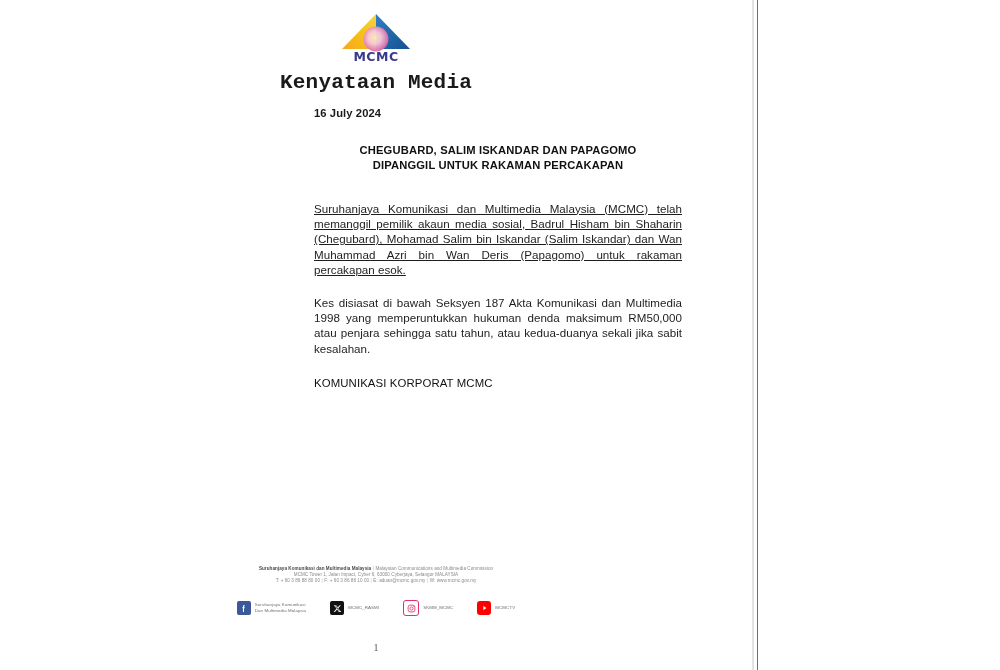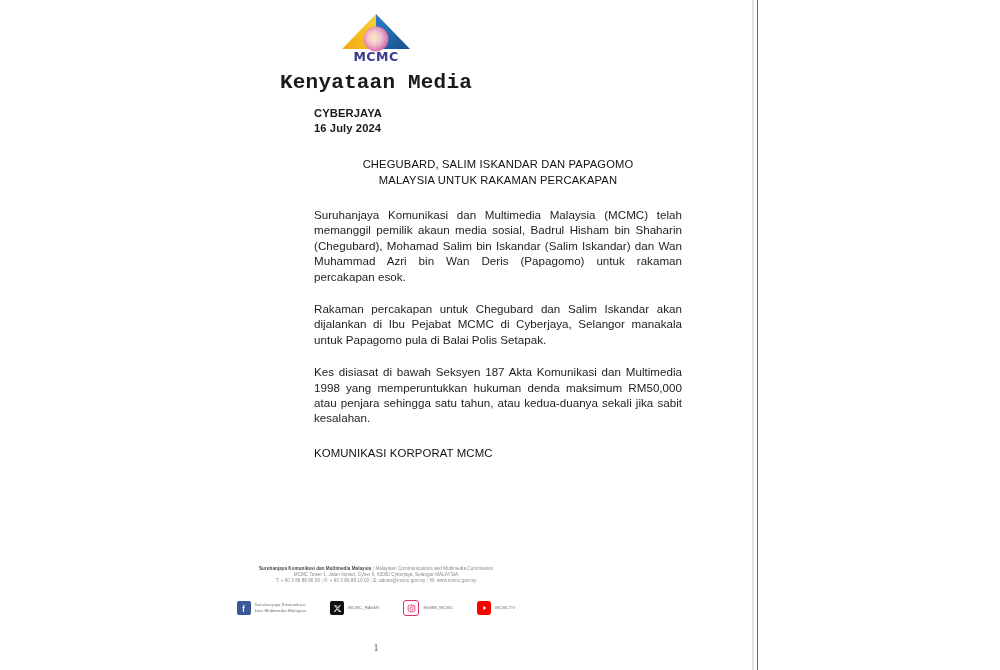--- a/index.html
+++ b/index.html
@@ -260,7 +260,6 @@
 
       <div class="content">
 
-        <div class="meta-line">CYBERJAYA</div>
         <div class="meta-line">16 July 2024</div>
 
         <div class="subject">

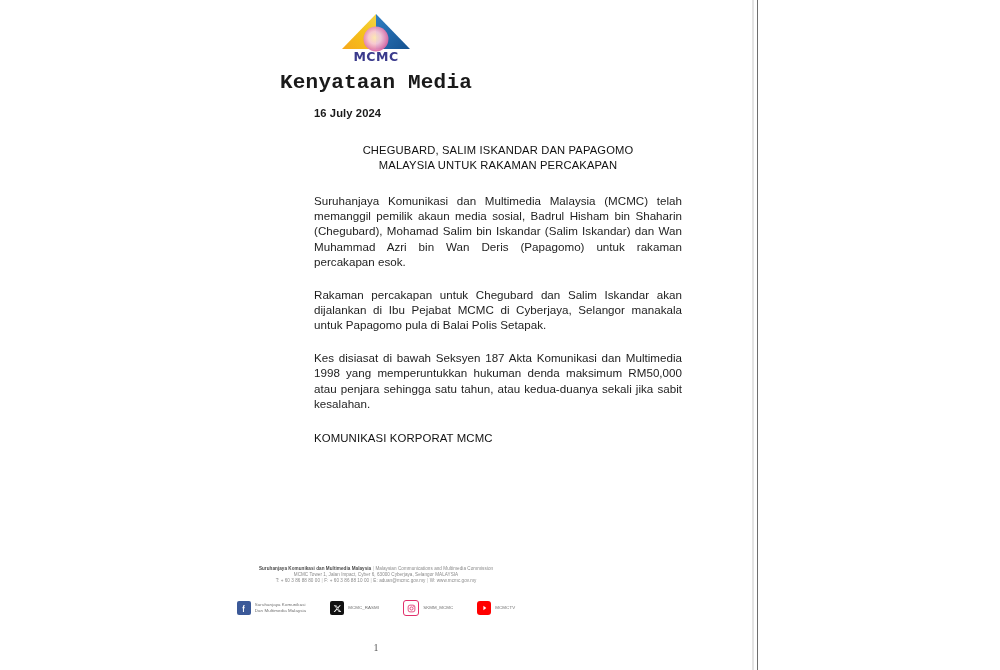--- a/index.html
+++ b/index.html
@@ -115,7 +115,7 @@
     margin-top: 22px;
     text-align: center;
     font-size: 11.2px;
-    font-weight: normal;
+    font-weight: bold;
     color: #111;
     line-height: 15.5px;
     letter-spacing: 0.15px;

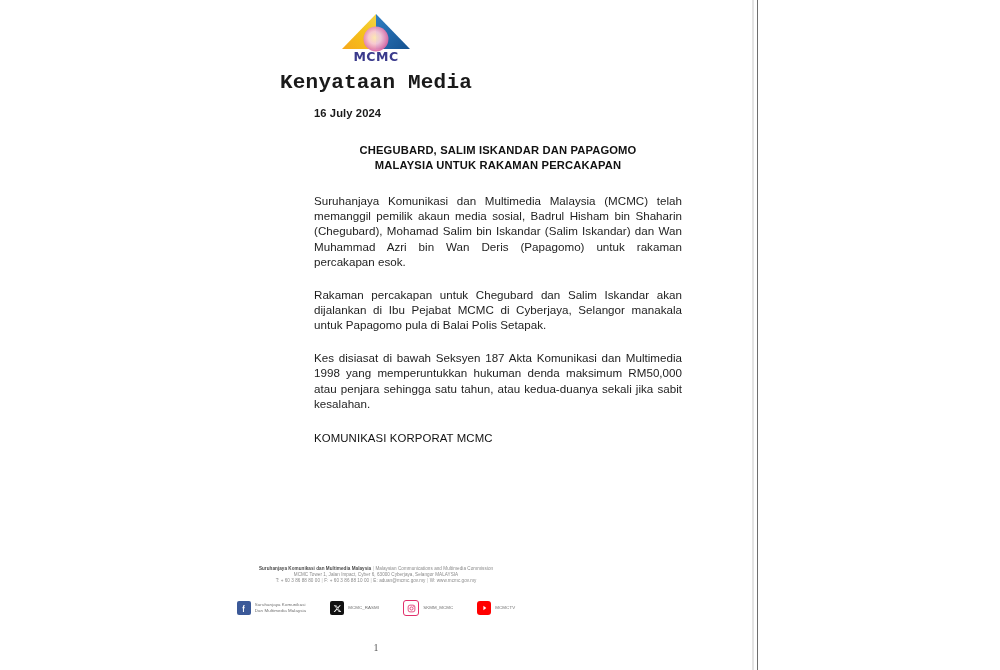--- a/index.html
+++ b/index.html
@@ -264,7 +264,7 @@
 
         <div class="subject">
           <div>CHEGUBARD, SALIM ISKANDAR DAN PAPAGOMO</div>
-          <div>MALAYSIA UNTUK RAKAMAN PERCAKAPAN</div>
+          <div>DIPANGGIL UNTUK RAKAMAN PERCAKAPAN</div>
         </div>
 
         <div class="para" style="margin-top:19px;">Suruhanjaya Komunikasi dan Multimedia Malaysia (MCMC) telah memanggil pemilik akaun media sosial, Badrul Hisham bin Shaharin (Chegubard), Mohamad Salim bin Iskandar (Salim Iskandar) dan Wan Muhammad Azri bin Wan Deris (Papagomo) untuk rakaman percakapan esok.</div>

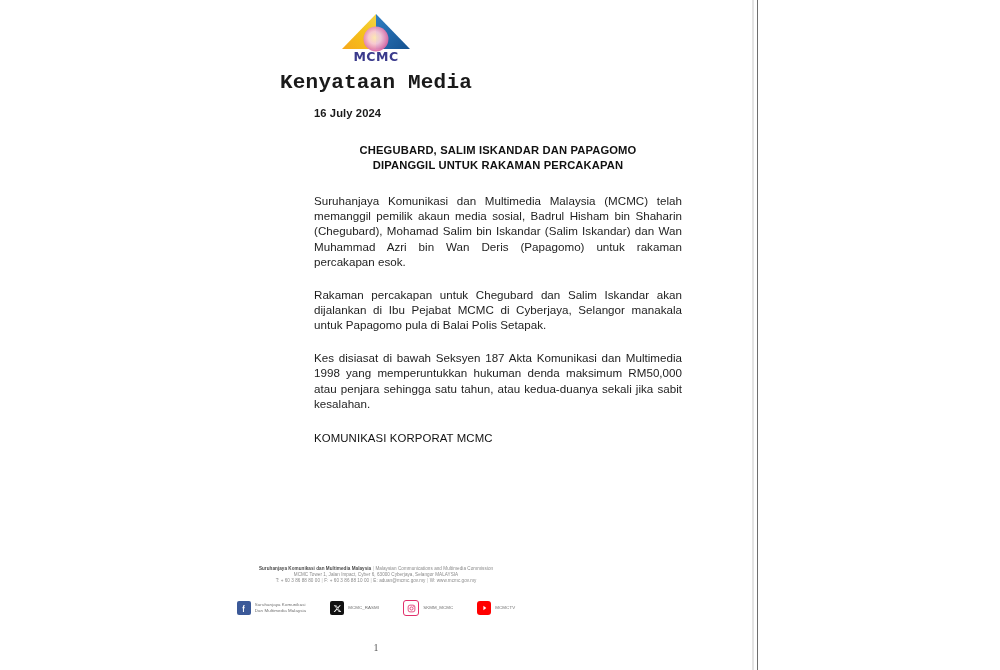--- a/index.html
+++ b/index.html
@@ -267,7 +267,7 @@
           <div>DIPANGGIL UNTUK RAKAMAN PERCAKAPAN</div>
         </div>
 
-        <div class="para" style="margin-top:19px;">Suruhanjaya Komunikasi dan Multimedia Malaysia (MCMC) telah memanggil pemilik akaun media sosial, Badrul Hisham bin Shaharin (Chegubard), Mohamad Salim bin Iskandar (Salim Iskandar) dan Wan Muhammad Azri bin Wan Deris (Papagomo) untuk rakaman percakapan esok.</div>
+        <div class="para" style="margin-top:27px;text-decoration:underline;">Suruhanjaya Komunikasi dan Multimedia Malaysia (MCMC) telah memanggil pemilik akaun media sosial, Badrul Hisham bin Shaharin (Chegubard), Mohamad Salim bin Iskandar (Salim Iskandar) dan Wan Muhammad Azri bin Wan Deris (Papagomo) untuk rakaman percakapan esok.</div>
         <div class="para">Rakaman percakapan untuk Chegubard dan Salim Iskandar akan dijalankan di Ibu Pejabat MCMC di Cyberjaya, Selangor manakala untuk Papagomo pula di Balai Polis Setapak.</div>
         <div class="para">Kes disiasat di bawah Seksyen 187 Akta Komunikasi dan Multimedia 1998 yang memperuntukkan hukuman denda maksimum RM50,000 atau penjara sehingga satu tahun, atau kedua-duanya sekali jika sabit kesalahan.</div>
 

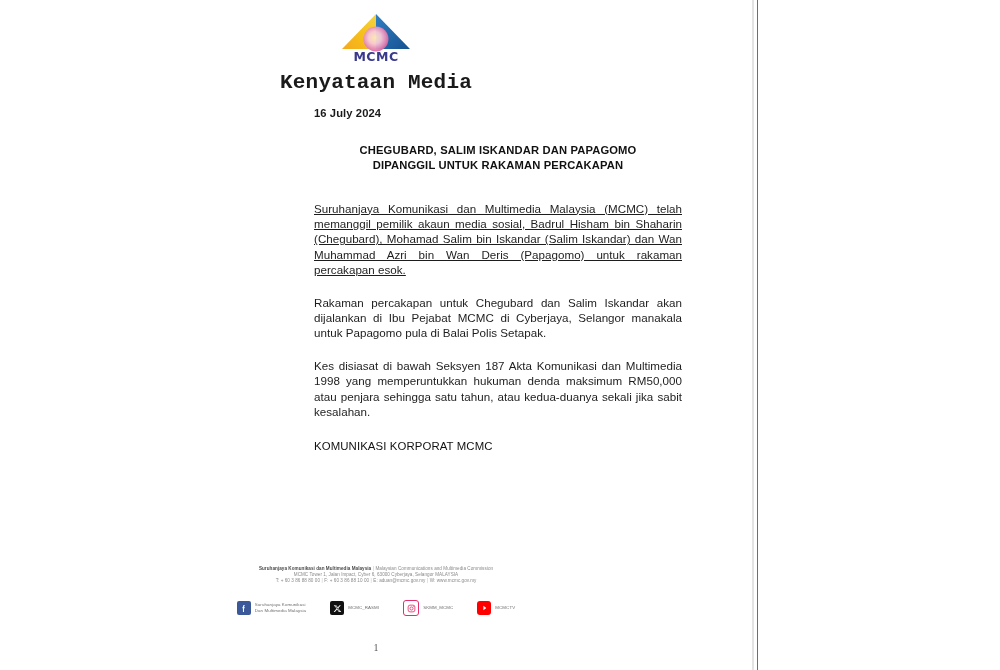--- a/index.html
+++ b/index.html
@@ -268,7 +268,6 @@
         </div>
 
         <div class="para" style="margin-top:27px;text-decoration:underline;">Suruhanjaya Komunikasi dan Multimedia Malaysia (MCMC) telah memanggil pemilik akaun media sosial, Badrul Hisham bin Shaharin (Chegubard), Mohamad Salim bin Iskandar (Salim Iskandar) dan Wan Muhammad Azri bin Wan Deris (Papagomo) untuk rakaman percakapan esok.</div>
-        <div class="para">Rakaman percakapan untuk Chegubard dan Salim Iskandar akan dijalankan di Ibu Pejabat MCMC di Cyberjaya, Selangor manakala untuk Papagomo pula di Balai Polis Setapak.</div>
         <div class="para">Kes disiasat di bawah Seksyen 187 Akta Komunikasi dan Multimedia 1998 yang memperuntukkan hukuman denda maksimum RM50,000 atau penjara sehingga satu tahun, atau kedua-duanya sekali jika sabit kesalahan.</div>
 
         <div class="signoff">KOMUNIKASI KORPORAT MCMC</div>

